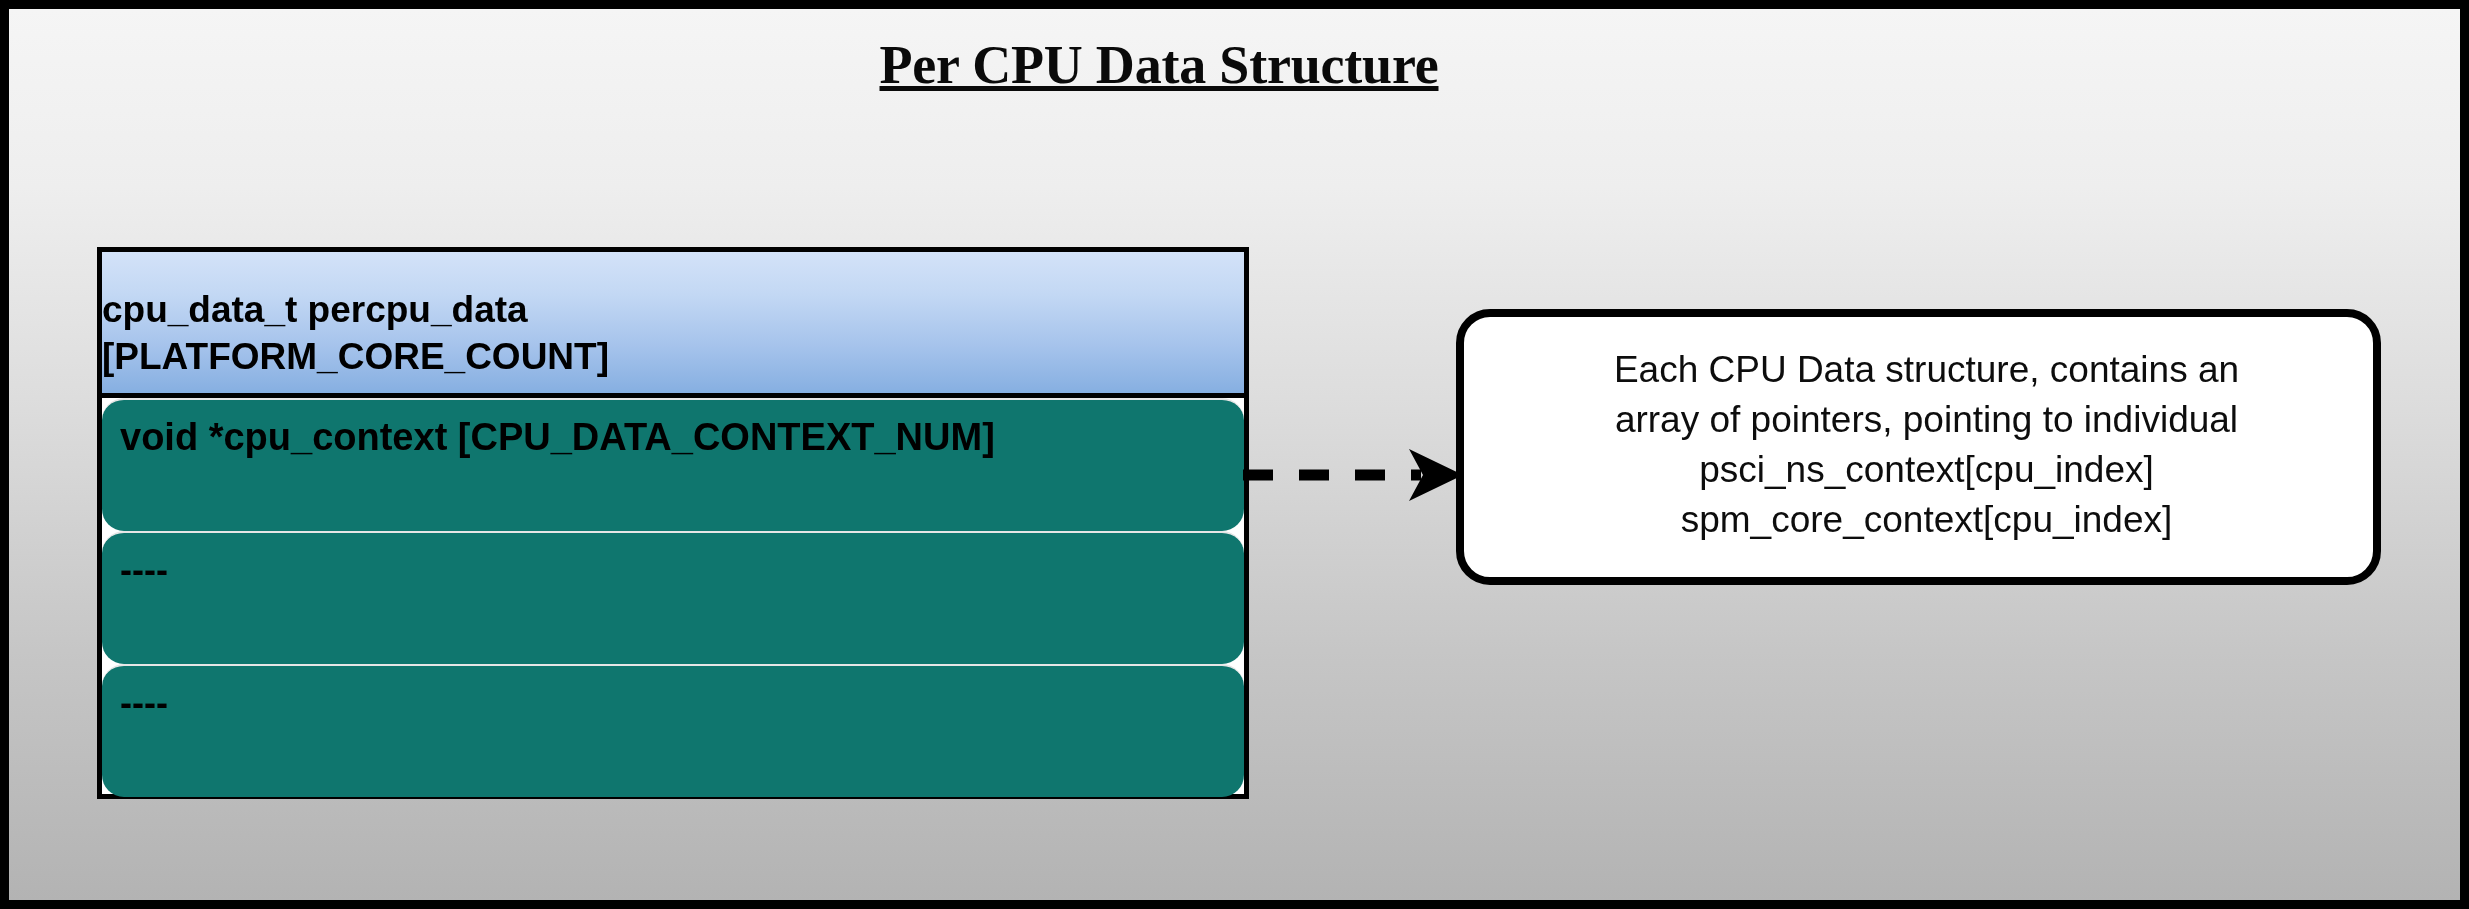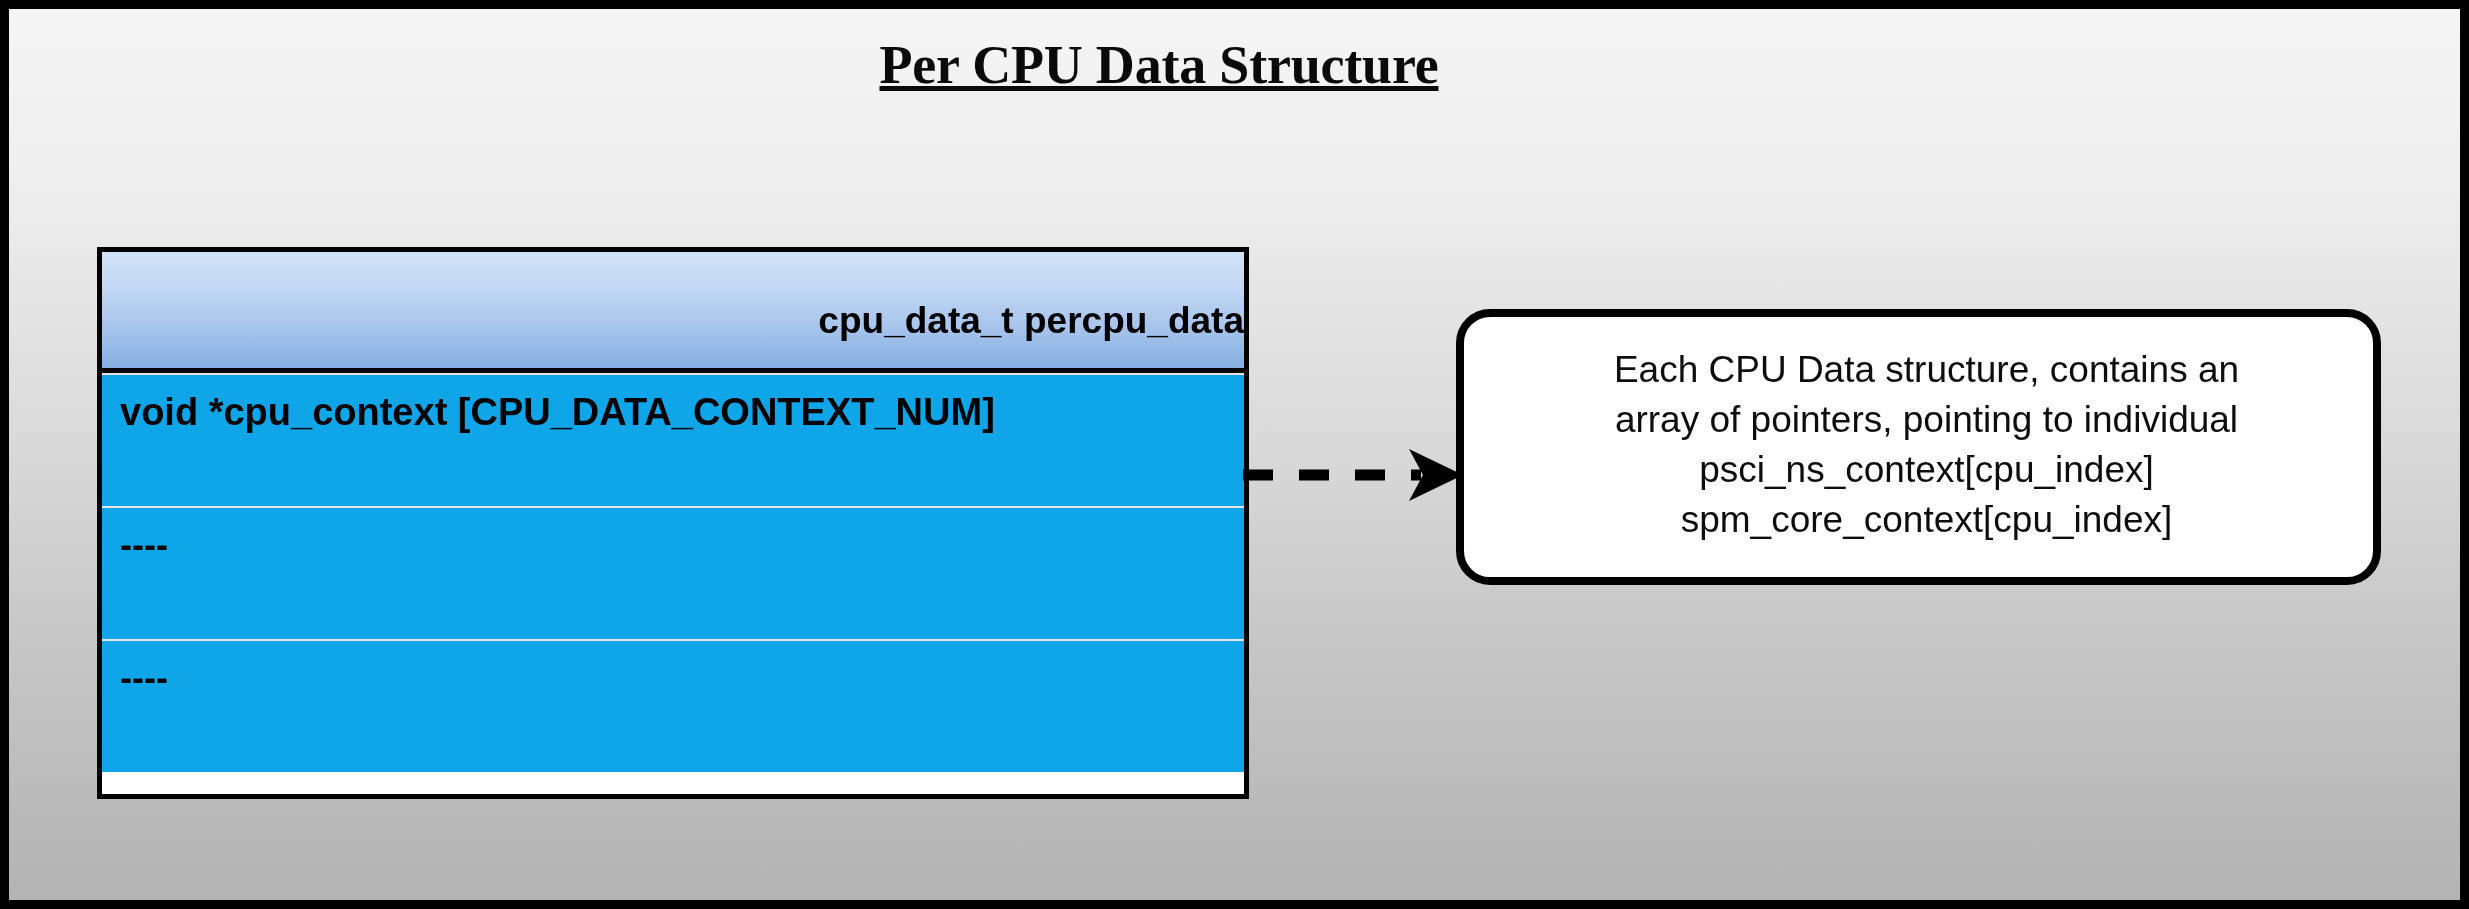--- a/index.html
+++ b/index.html
@@ -52,12 +52,12 @@
   #struct-header {
     position: relative;
     box-sizing: border-box;
-    height: 121px;
+    height: 146px;
     border-bottom: 5px solid #000000;
     background: linear-gradient(to bottom, #d3e2f8 0%, #c3d8f4 30%, #a7c4ec 65%, #86afe1 100%);
     display: flex;
     flex-direction: column;
-    align-items: flex-end;
+    align-items: flex-start;
     justify-content: center;
     padding-top: 20px;
   }

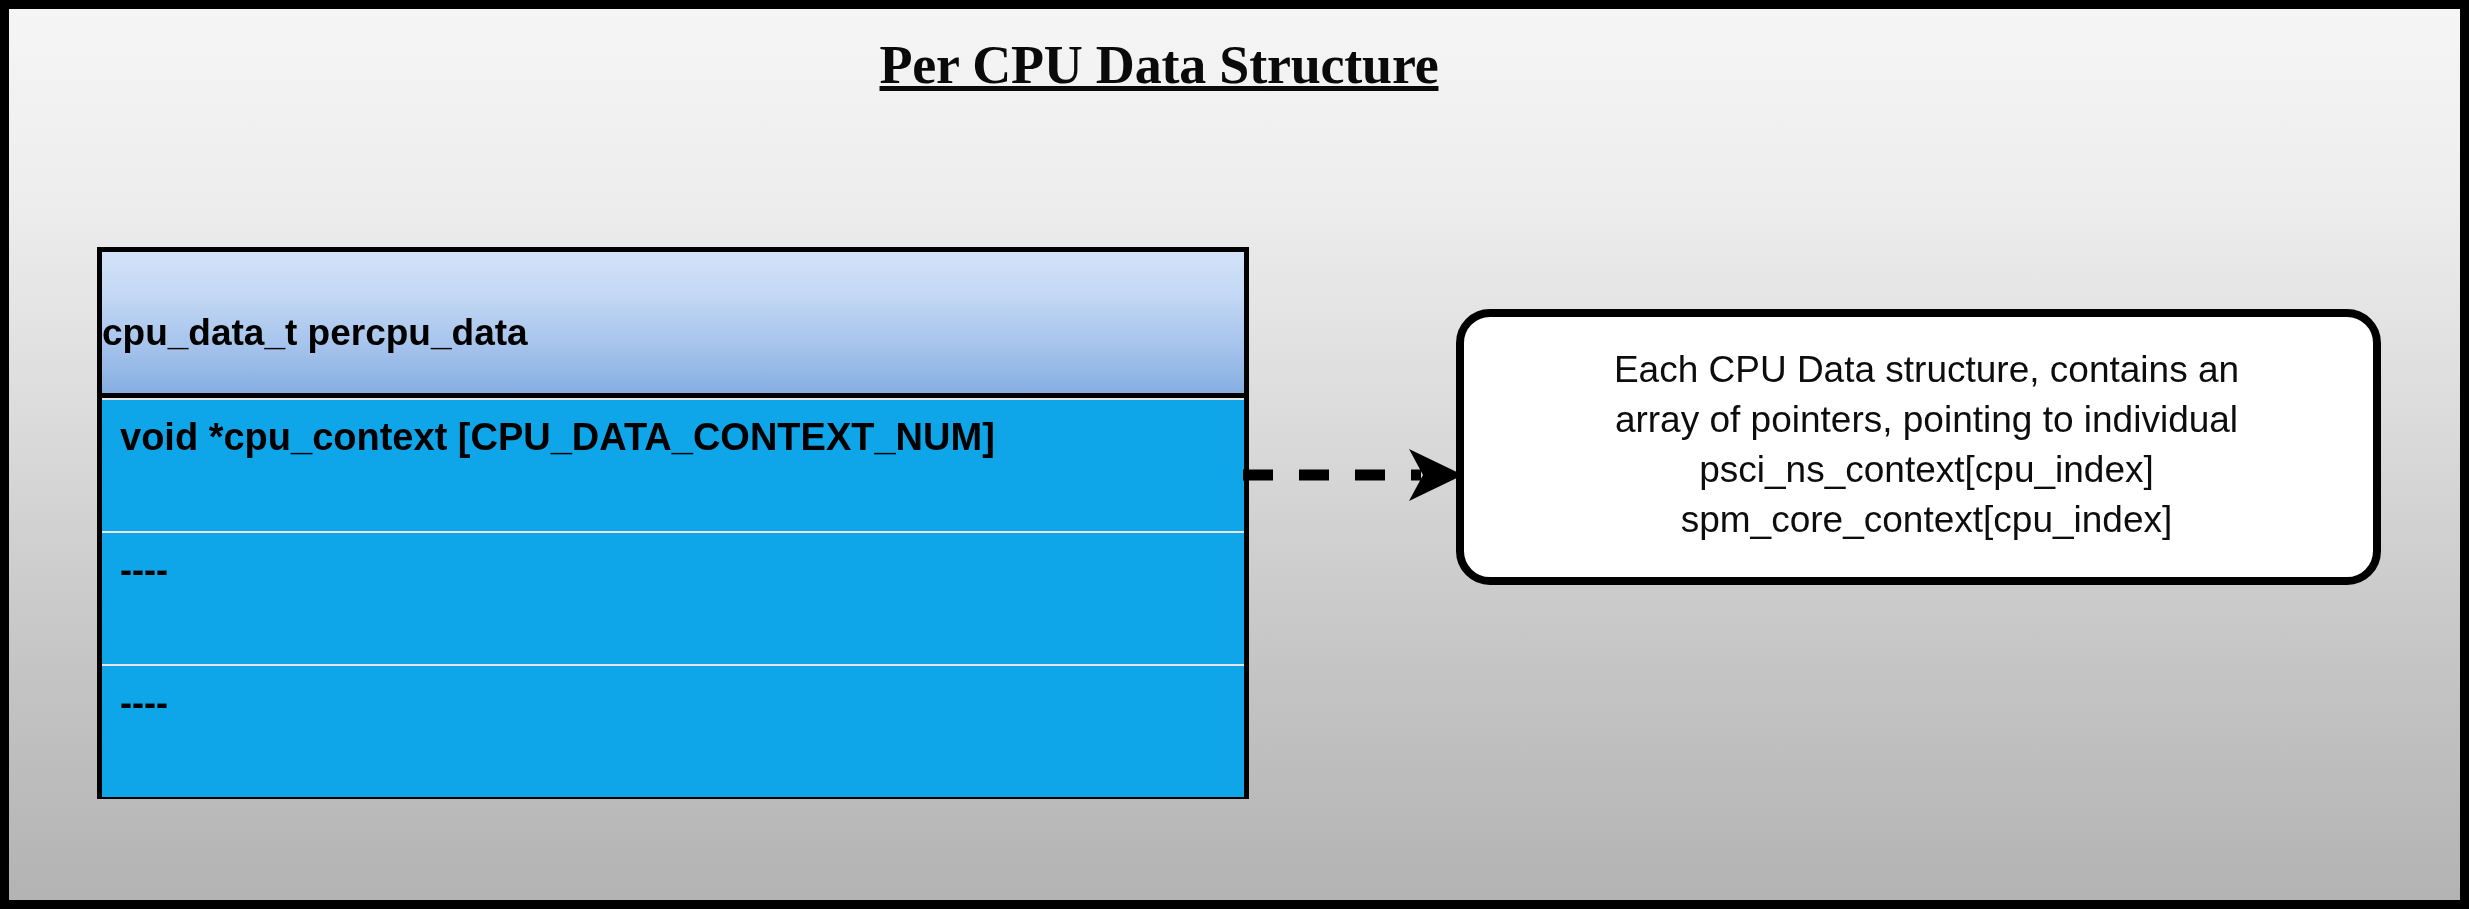--- a/index.html
+++ b/index.html
@@ -144,6 +144,7 @@
 
     <div id="struct-header">
       <div class="hline">cpu_data_t percpu_data</div>
+      <div class="hline">[PLATFORM_CORE_COUNT]</div>
     </div>
 
     <div class="struct-row">

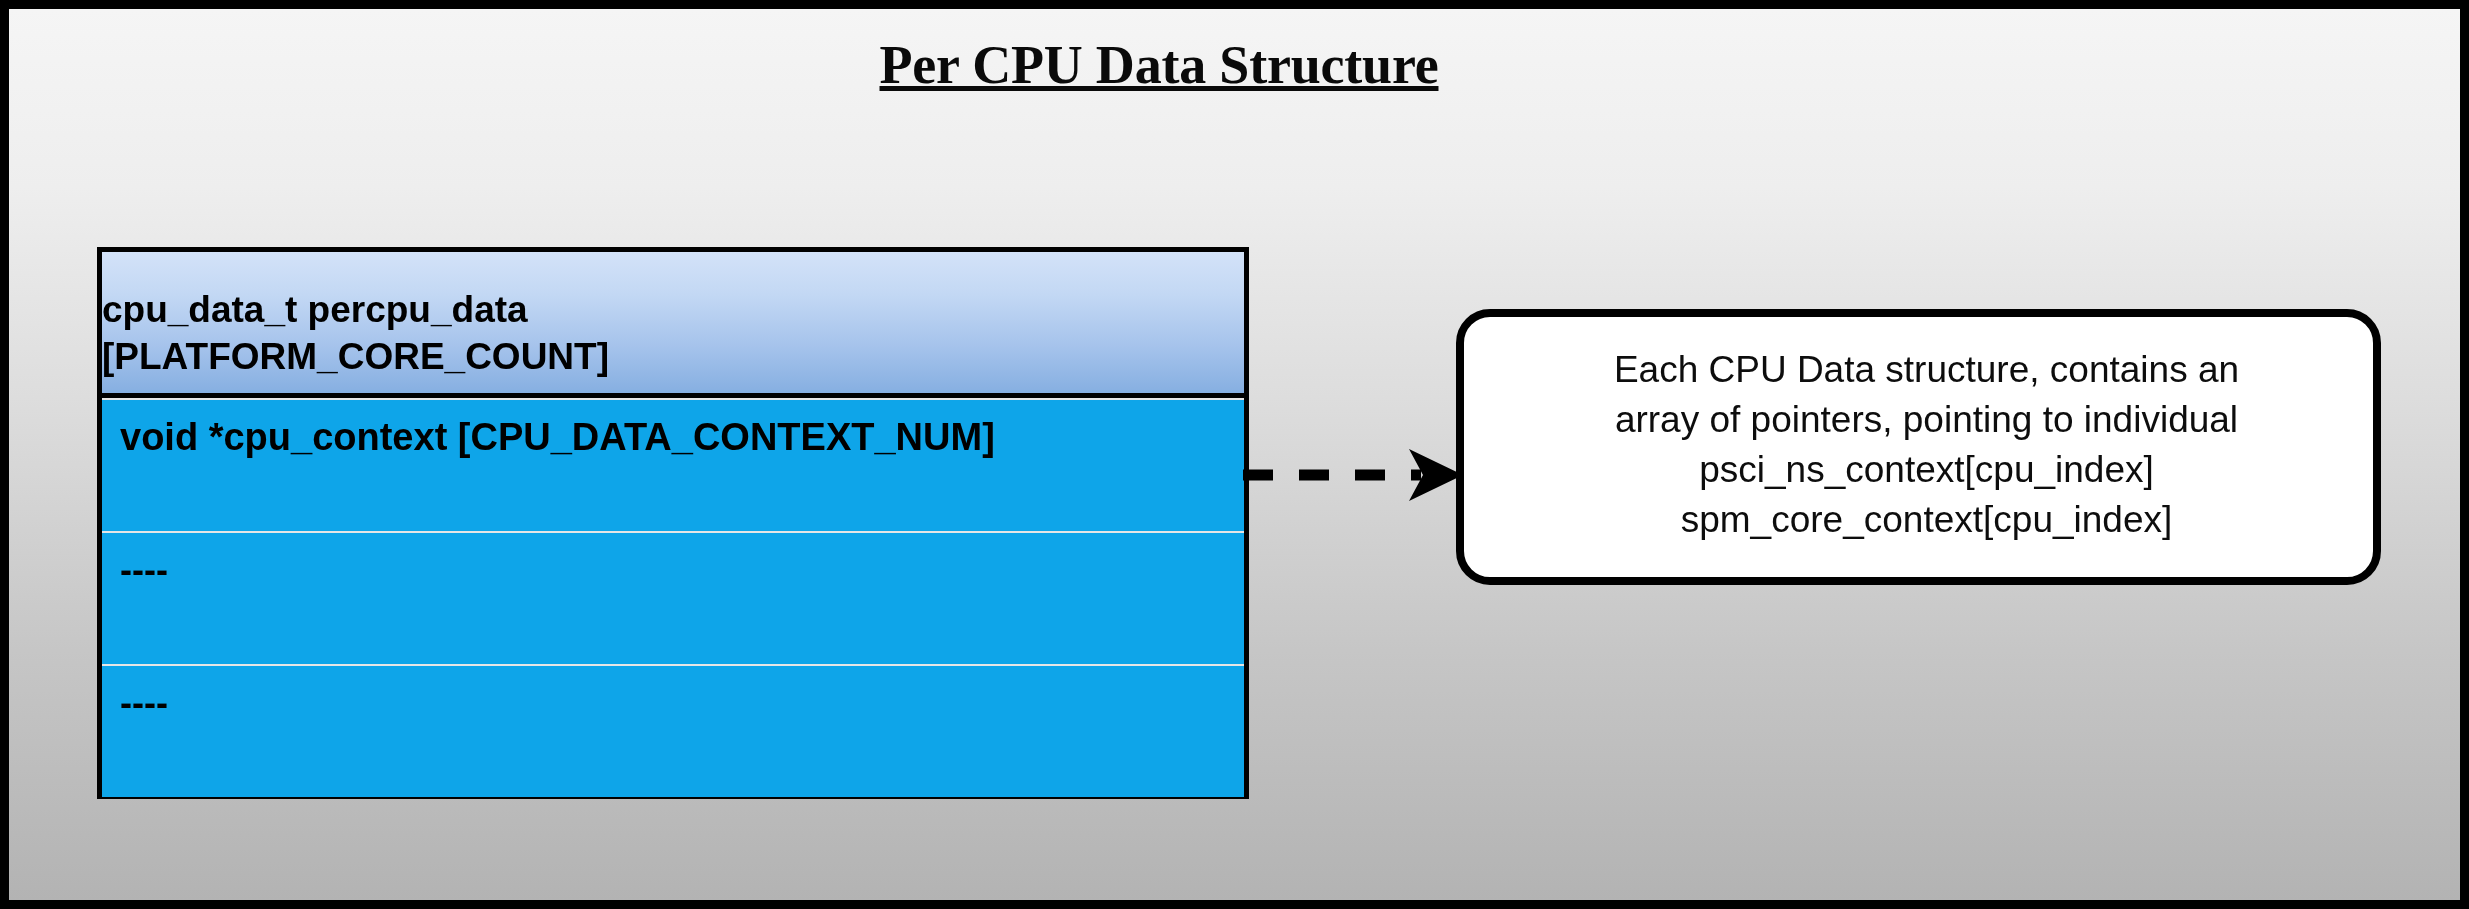--- a/index.html
+++ b/index.html
@@ -76,9 +76,10 @@
     box-sizing: border-box;
     height: 133px;
     padding: 14px 0 0 18px;
-    background: #0ea5e9;
+    background: #0f766e;
     border-top: 2px solid #e6e6e6;
     overflow: visible;
+    border-radius: 22px;
   }
 
   .struct-row:first-of-type {

